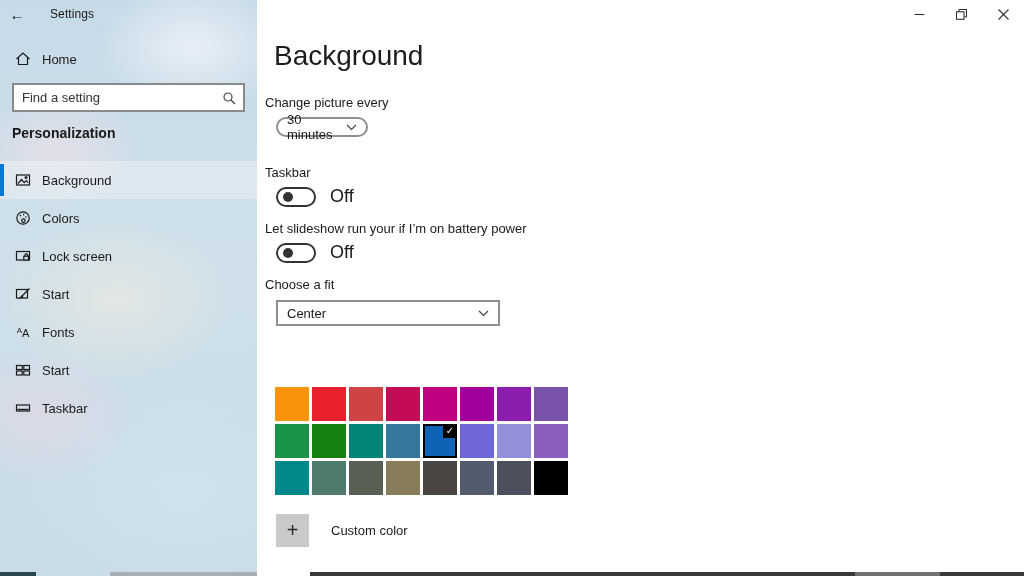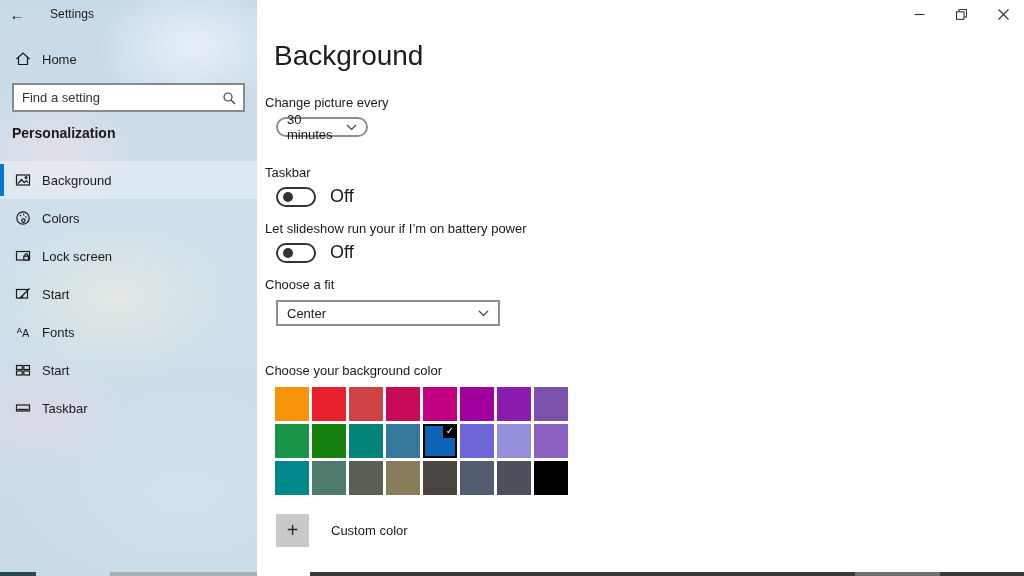--- a/index.html
+++ b/index.html
@@ -212,7 +212,6 @@
       </span>
     </div>
 
-    <div class="field-label" style="top:363px;">Choose your background color</div>
     <div class="color-grid">
         <div class="swatch" style="background: rgb(247, 147, 10);"></div>
         <div class="swatch" style="background: rgb(233, 33, 46);"></div>

